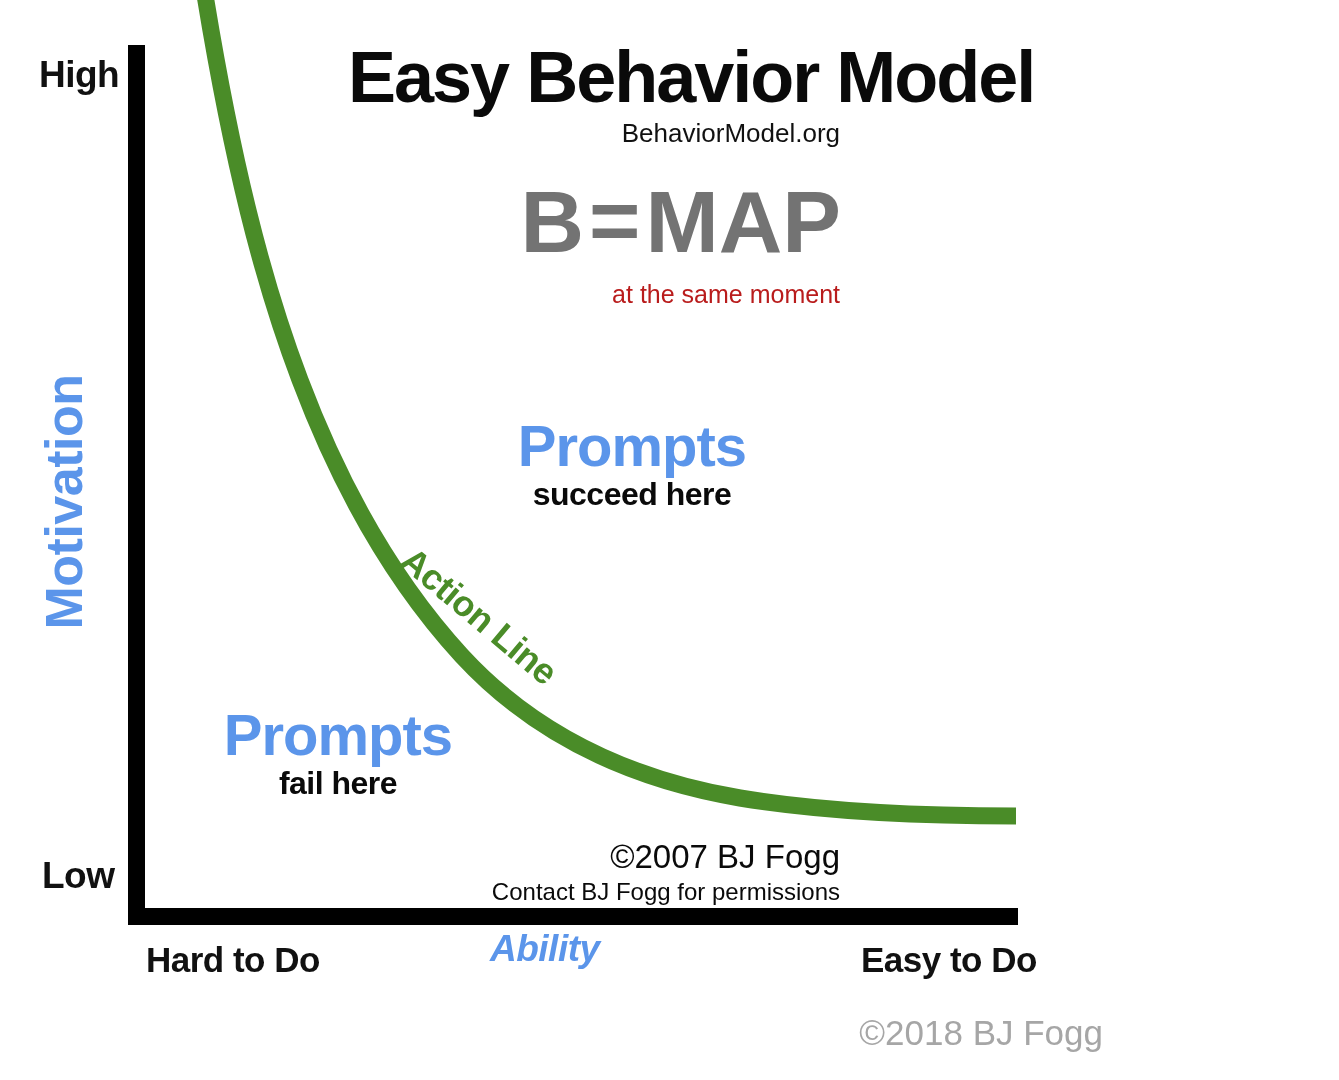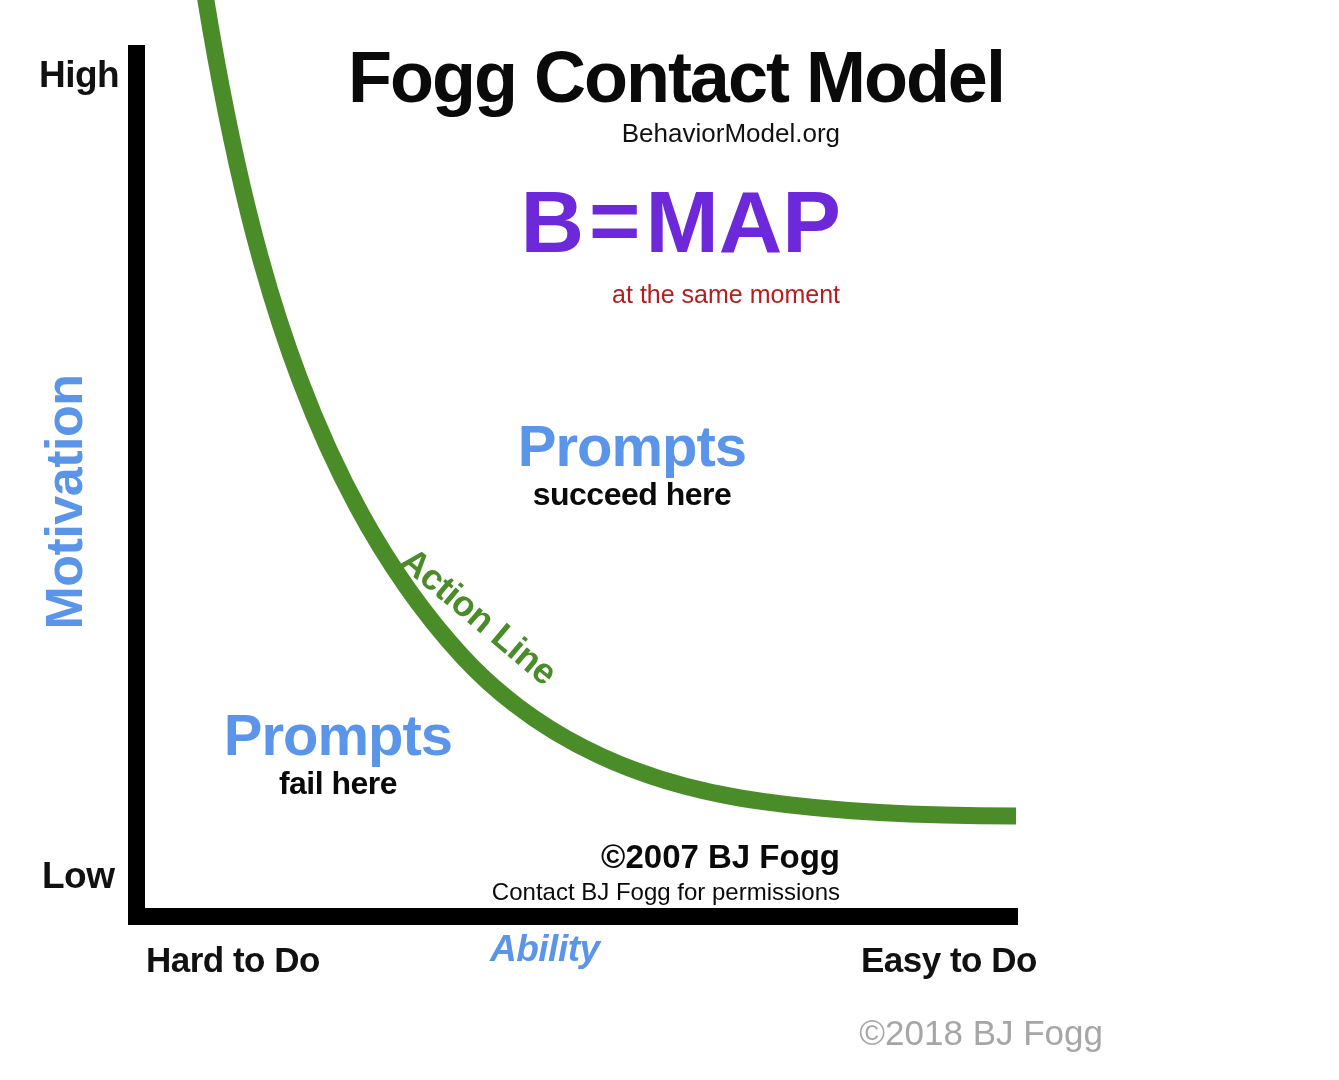--- a/index.html
+++ b/index.html
@@ -229,7 +229,7 @@
   <div class="x-label" id="label-easy">Easy to Do</div>
   <div id="x-axis-title">Ability</div>
 
-  <div id="main-title">Fogg Contact Model</div>
+  <div id="main-title">Easy Behavior Model</div>
   <div id="site-url">BehaviorModel.org</div>
 
   <div id="formula">

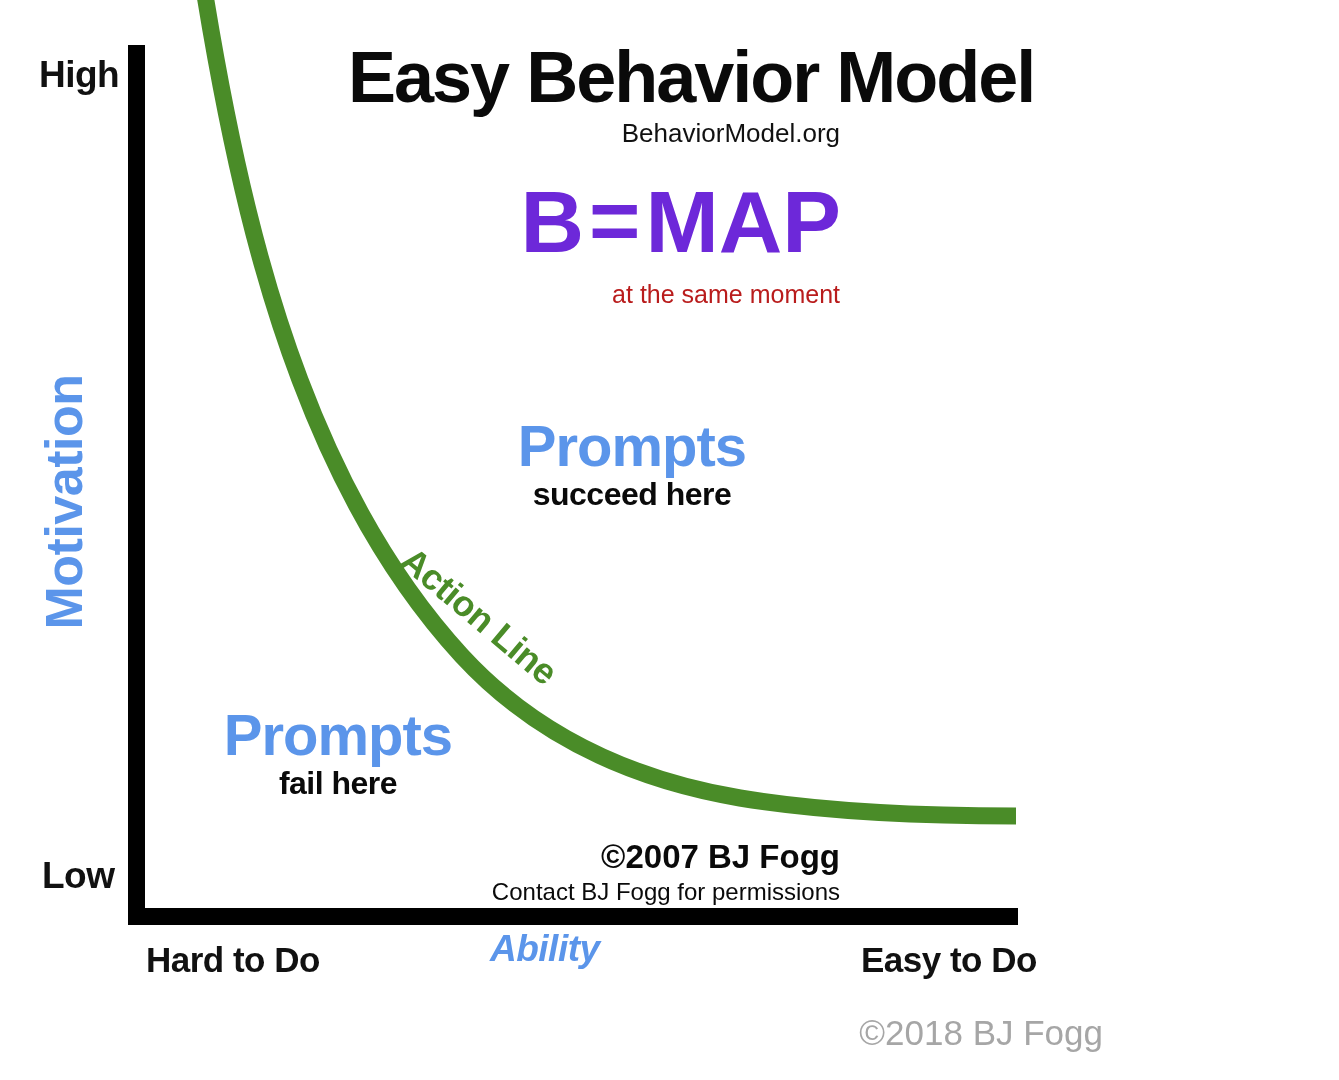--- a/index.html
+++ b/index.html
@@ -116,7 +116,7 @@
     top: 178px;
     font-size: 88px;
     font-weight: bold;
-    color: #6d28d9;
+    color: #737373;
     letter-spacing: 0px;
     line-height: 1;
     white-space: nowrap;

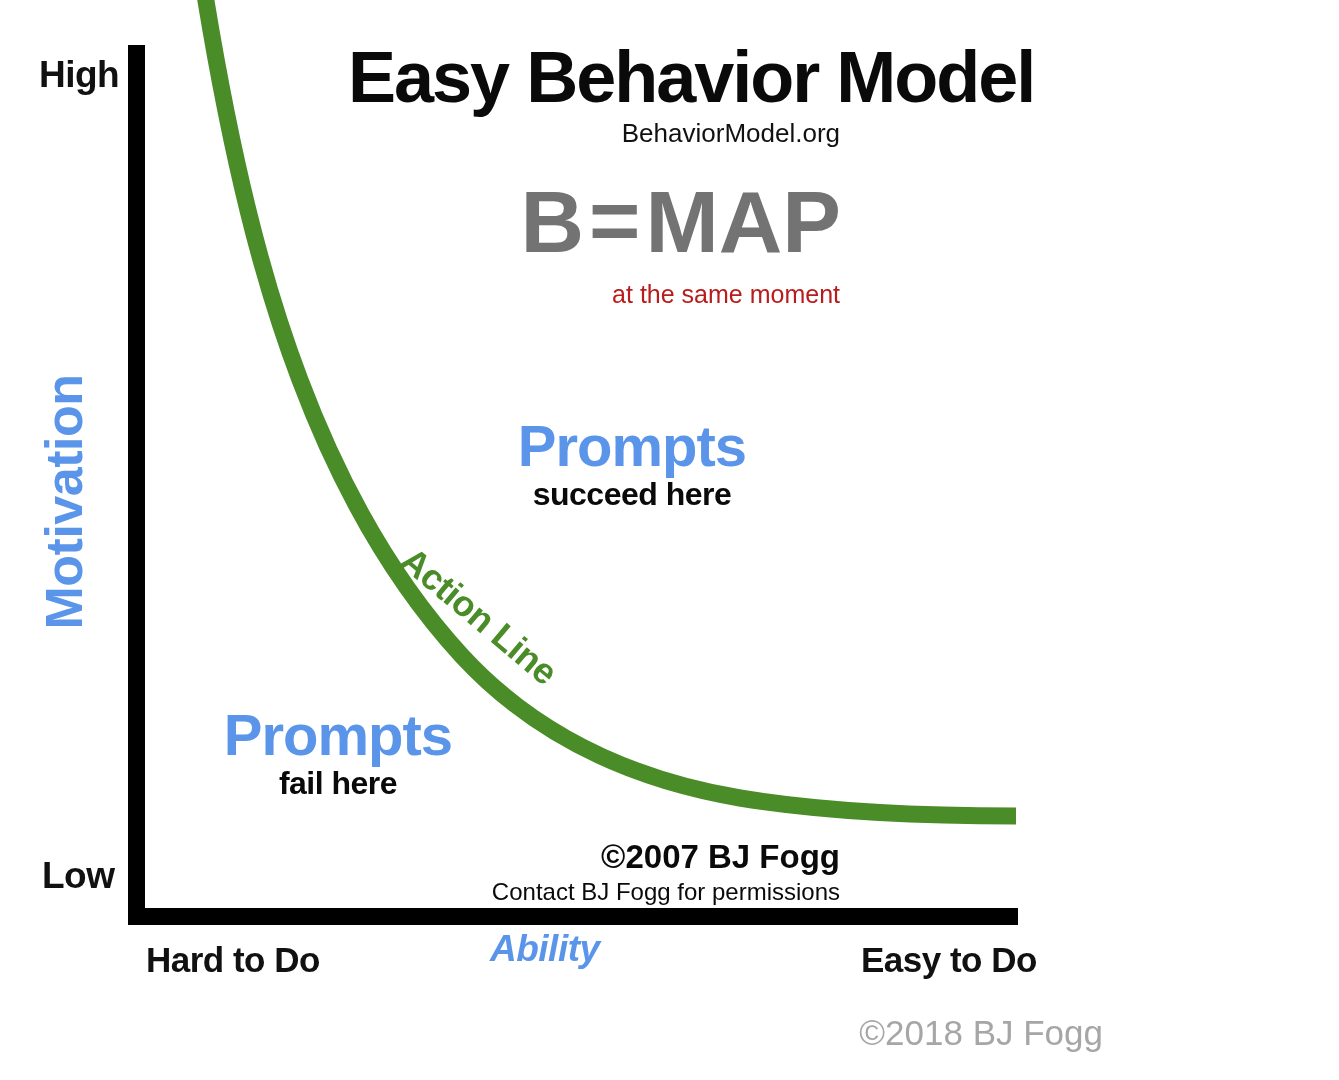--- a/index.html
+++ b/index.html
@@ -187,7 +187,7 @@
     right: 313px;
     top: 838px;
     font-size: 33px;
-    font-weight: 700;
+    font-weight: 400;
     color: #0a0a0a;
     text-align: center;
     white-space: nowrap;

